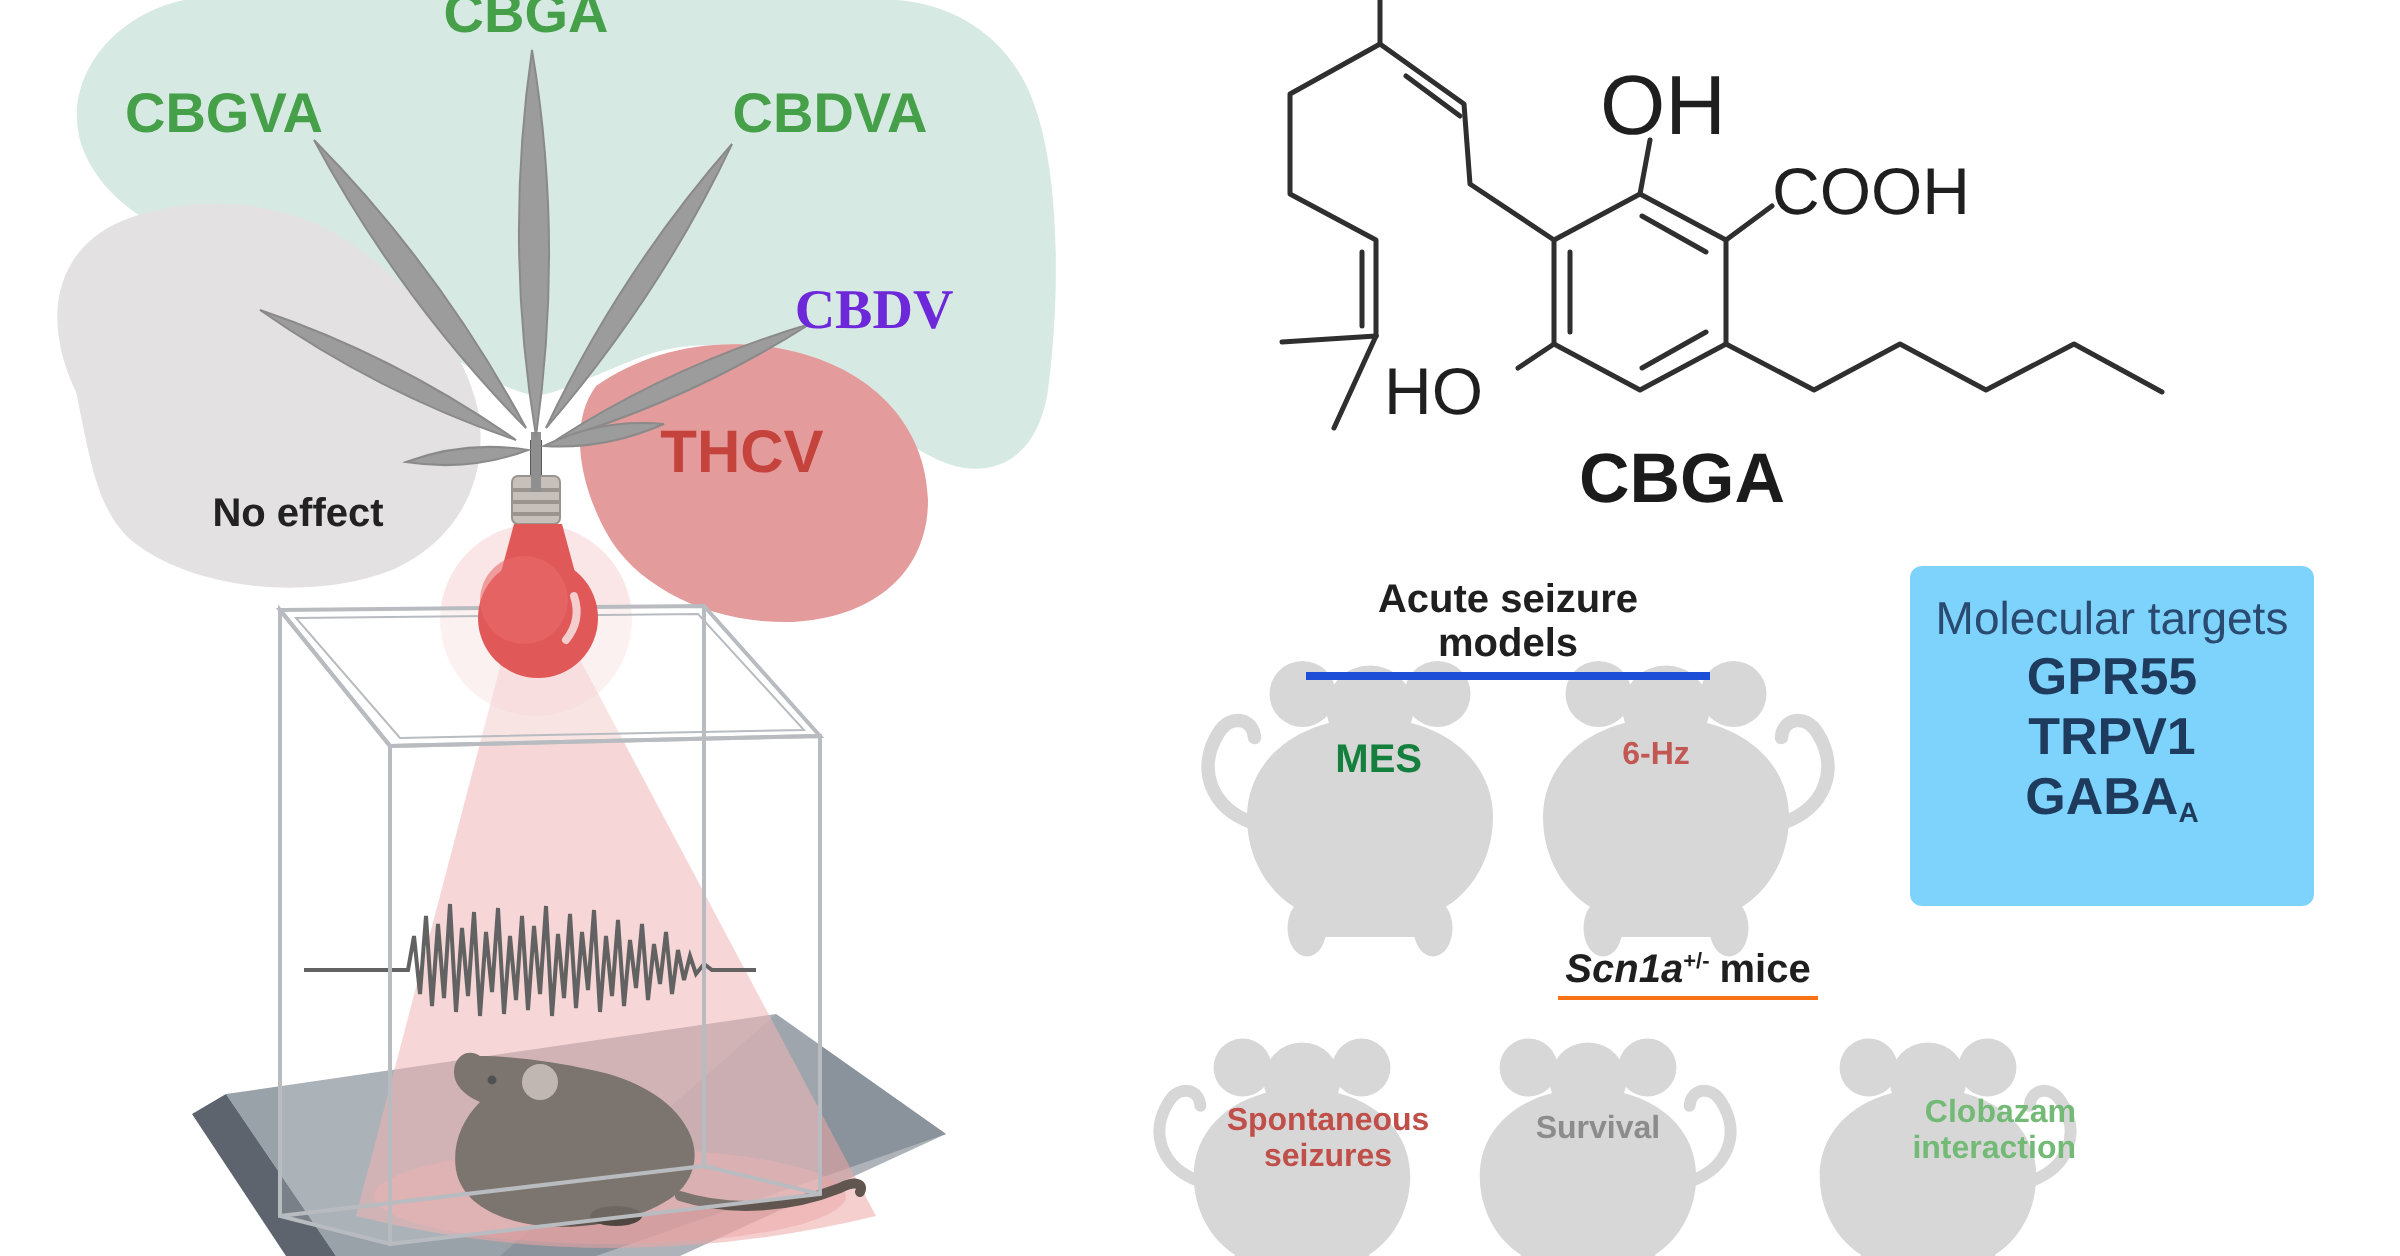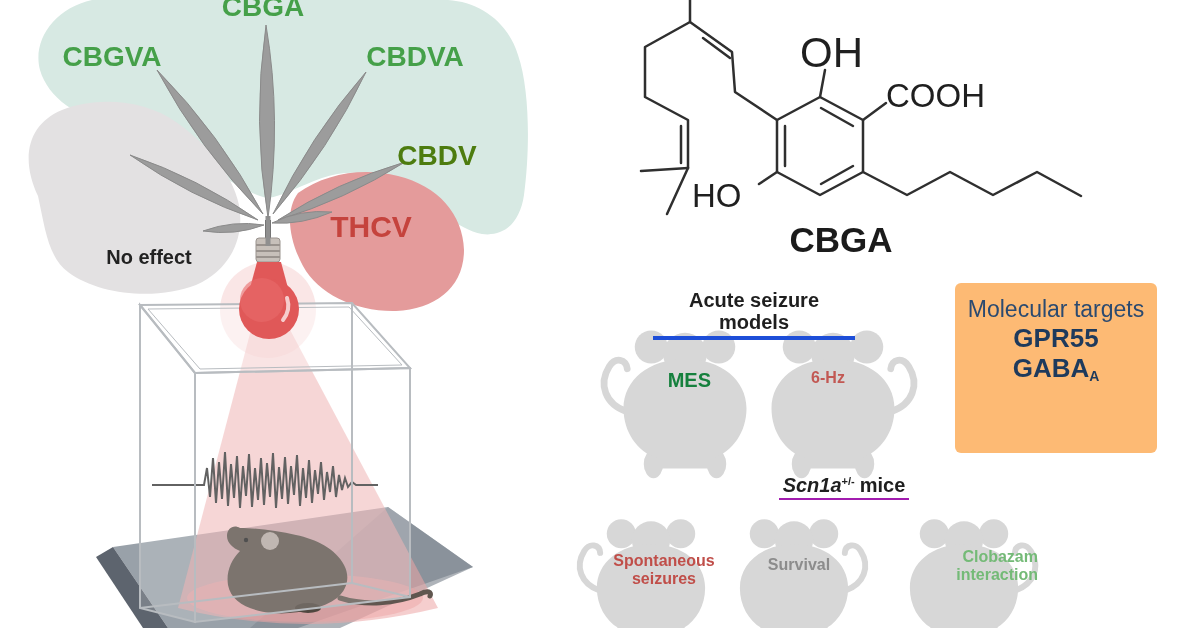--- a/index.html
+++ b/index.html
@@ -11,7 +11,7 @@
   #lbl-cbgva{left:52px;top:42px;width:120px;font-size:28px;color:#45a049;}
   #lbl-cbdva{left:355px;top:42px;width:120px;font-size:28px;color:#45a049;}
   #lbl-cbgv{left:37px;top:139px;width:120px;font-size:28px;color:#7c7c7c;}
-  #lbl-cbdv{left:377px;top:141px;width:120px;font-size:28px;color:#4d7c0f;}
+  #lbl-cbdv{left:377px;top:141px;width:120px;font-size:28px;color:#6d28d9;font-family:Liberation Serif, serif;}
   #lbl-cbg{left:110px;top:206px;width:120px;font-size:28px;color:#7c7c7c;}
   #lbl-thcv{left:311px;top:210px;width:120px;font-size:30px;color:#c5433d;}
   #lbl-noeffect{left:89px;top:246px;width:120px;font-size:20px;color:#222;}

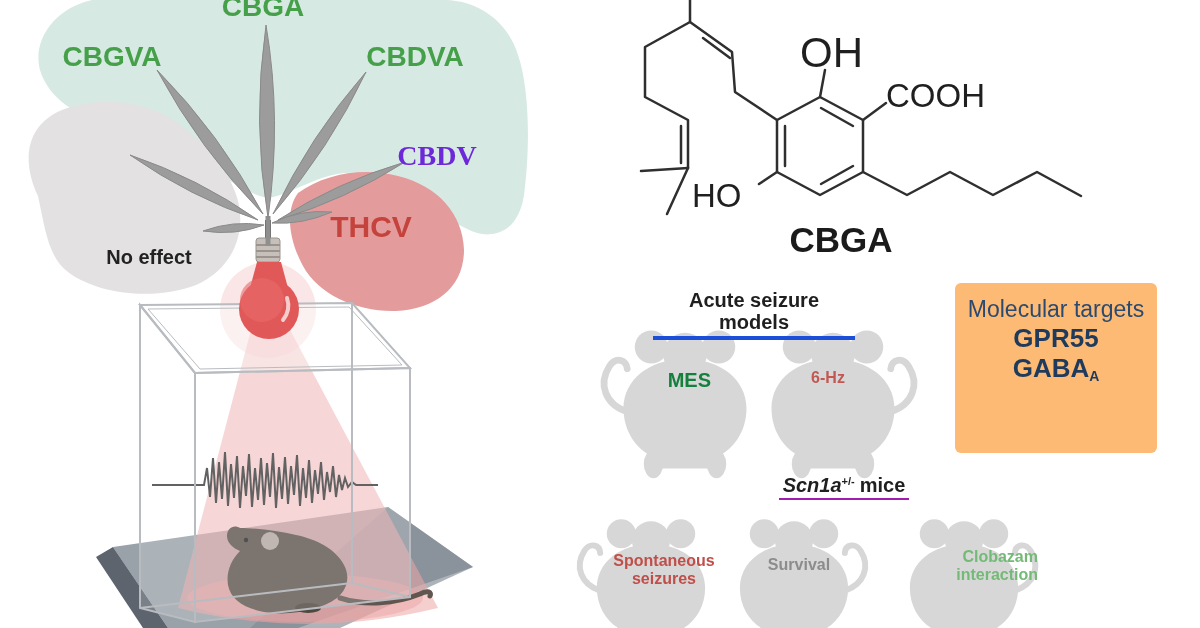--- a/index.html
+++ b/index.html
@@ -26,7 +26,7 @@
   #lbl-mes{left:631px;top:369px;width:80px;font-size:20px;color:#15803d;text-align:right;}
   #lbl-6hz{left:788px;top:369px;width:80px;font-size:16px;color:#c25853;}
   #box-targets{position:absolute;left:955px;top:283px;width:202px;height:170px;
-               background:#fdba74;border-radius:6px;}
+               background:#7dd3fc;border-radius:6px;}
   .tg-title{margin-top:13px;font-size:23px;color:#2b4a70;text-align:center;}
   .tg-item{font-size:26px;font-weight:bold;color:#1e3a5c;text-align:center;line-height:30px;}
   .tg-item:first-of-type{margin-top:6px;}

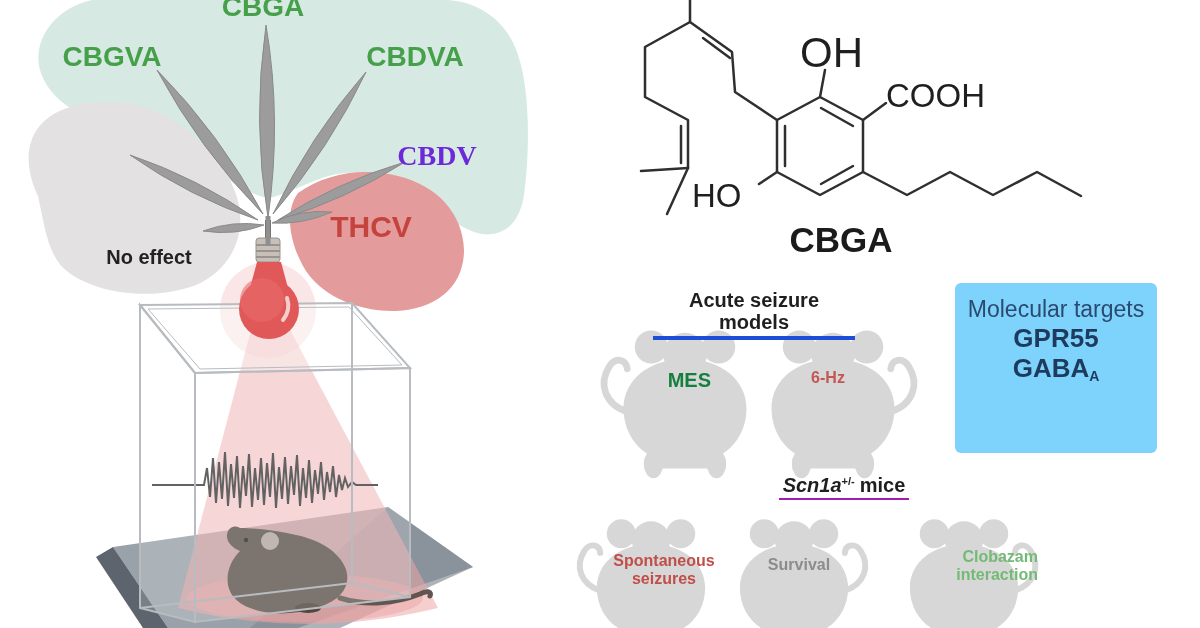--- a/index.html
+++ b/index.html
@@ -179,6 +179,7 @@
   <div id="box-targets">
     <div class="tg-title">Molecular targets</div>
     <div class="tg-item">GPR55</div>
+    <div class="tg-item">TRPV1</div>
     <div class="tg-item">
       <span>GABA</span><span class="subA">A</span>
     </div>

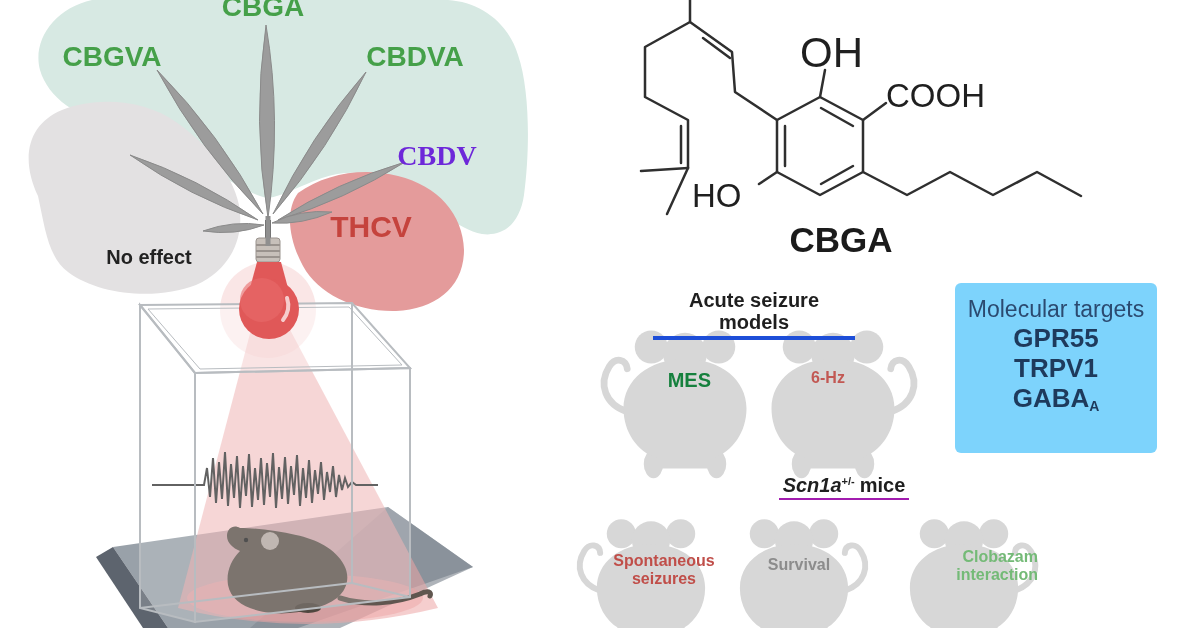--- a/index.html
+++ b/index.html
@@ -32,7 +32,7 @@
   .tg-item:first-of-type{margin-top:6px;}
   .subA{font-size:14px;vertical-align:-4px;}
   #hd-scn1a{left:779px;top:474px;width:130px;font-size:20px;color:#1f1f1f;
-            border-bottom:2px solid #a21caf;padding-bottom:2px;}
+            border-bottom:2px solid #f97316;padding-bottom:2px;}
   #hd-scn1a .gene{font-style:italic;}
   #hd-scn1a .sup{font-size:11px;vertical-align:7px;}
   #hd-scn1a .suffix{margin-left:5px;}

